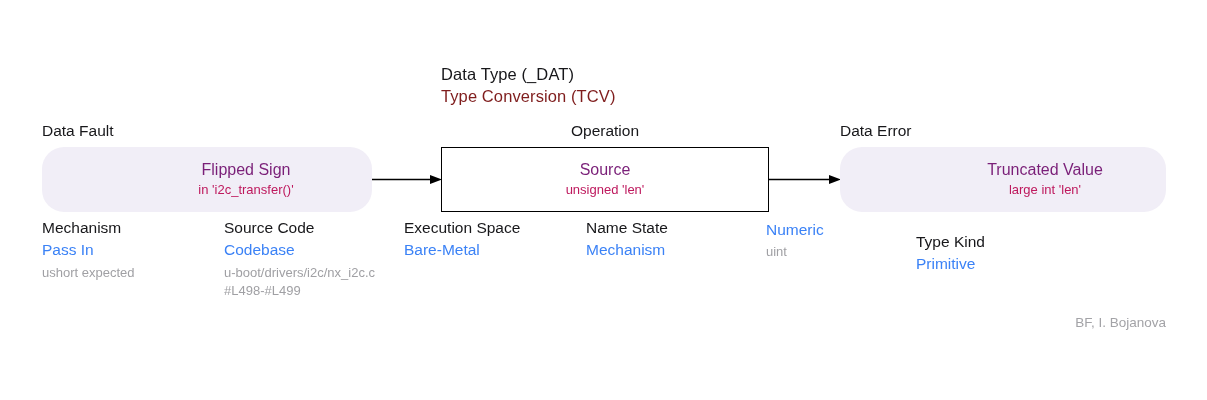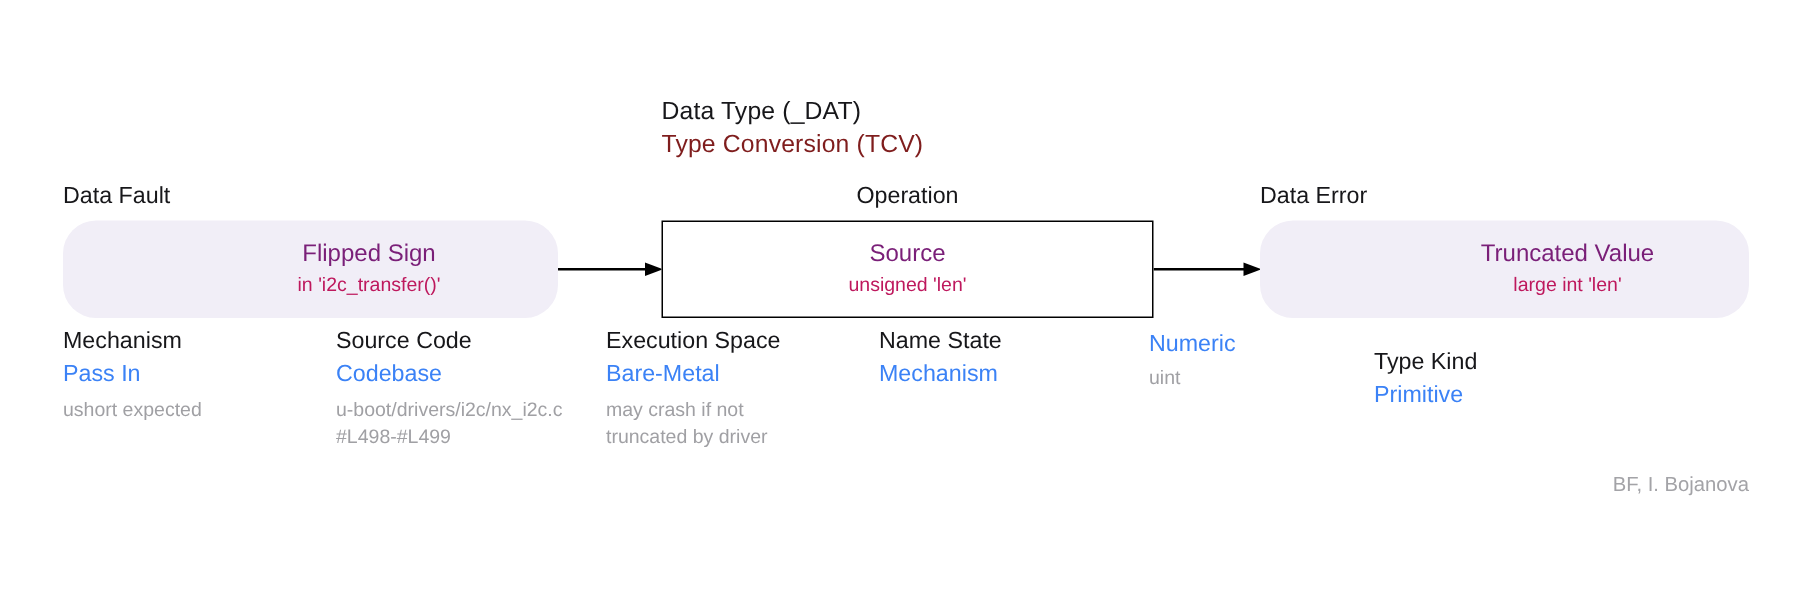--- a/index.html
+++ b/index.html
@@ -209,7 +209,6 @@
   <div class="attr attr-exec">
     <div class="attr-name">Execution Space</div>
     <div class="attr-value">Bare-Metal</div>
-    <div class="attr-note wrap" style="width:130px;">may  crash if not truncated by driver</div>
   </div>
 
   <div class="attr attr-namestate">

